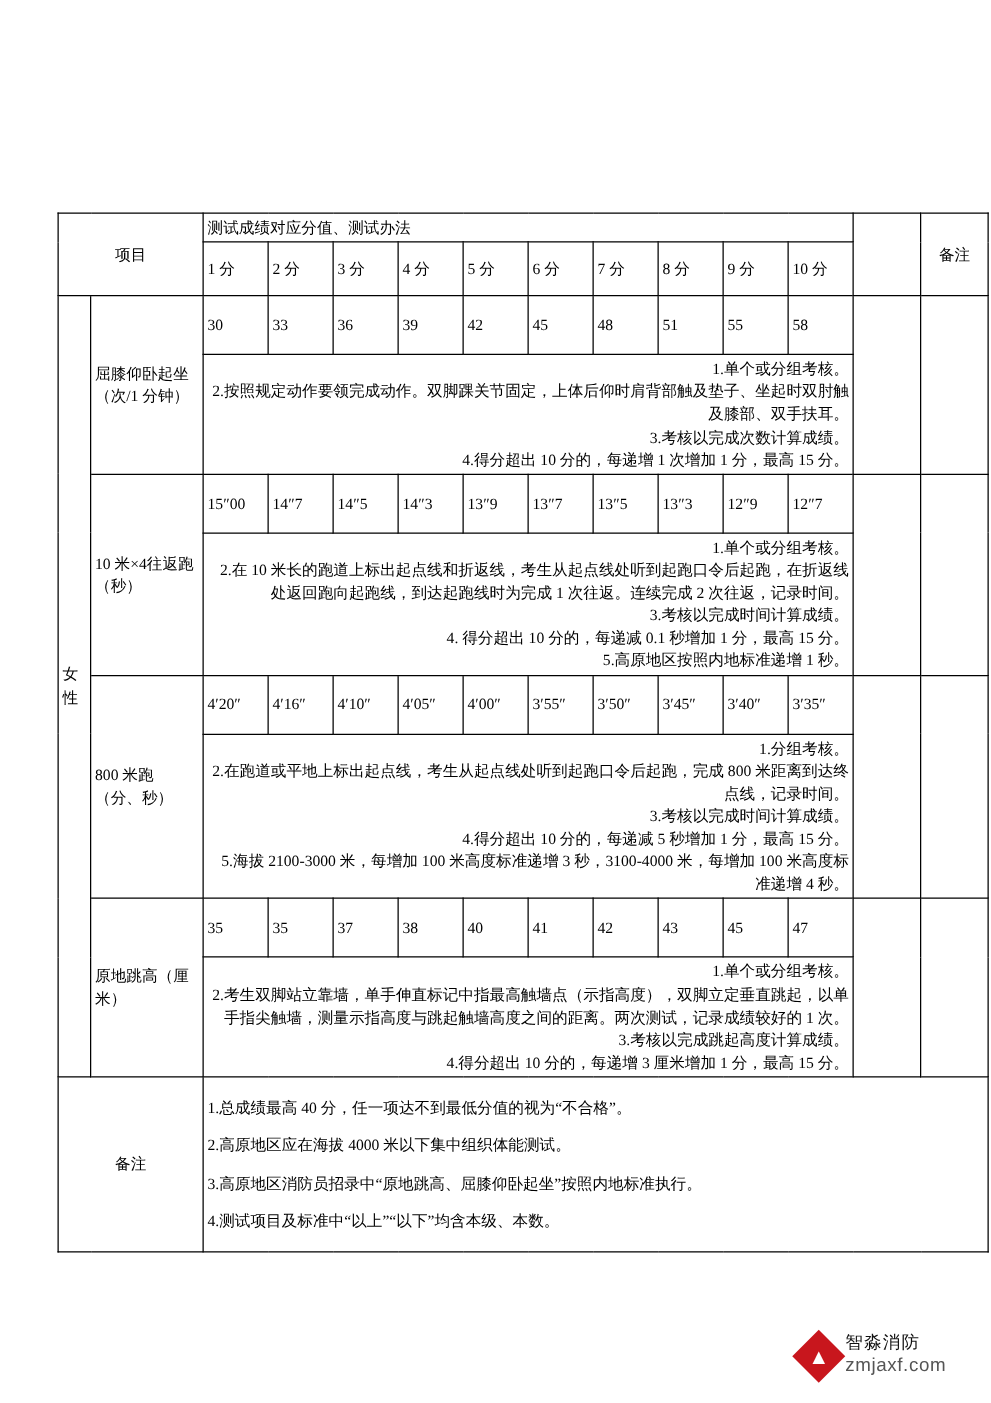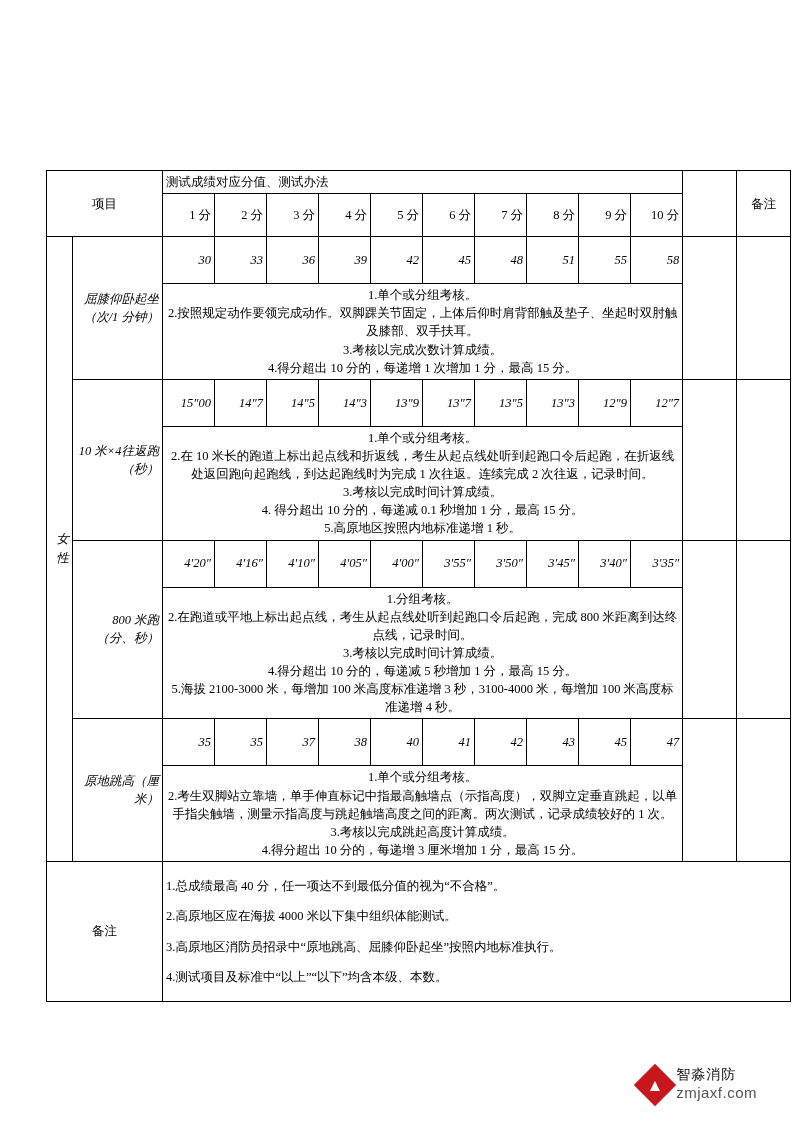--- a/index.html
+++ b/index.html
@@ -44,7 +44,7 @@
     font-size: 14px;
   }
   .score-label {
-    text-align: right;
+    text-align: left;
     font-size: 13px;
     height: 38px;
   }

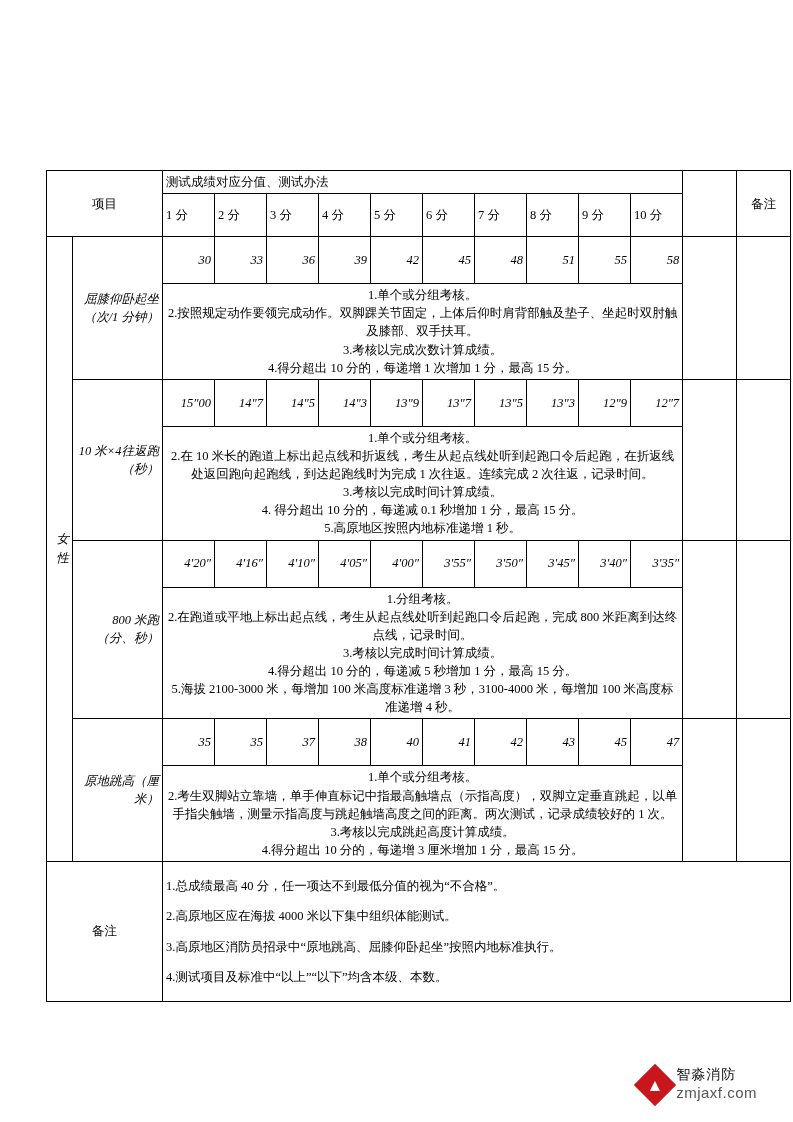--- a/index.html
+++ b/index.html
@@ -65,10 +65,9 @@
     line-height: 1.5;
   }
   .value-row td {
-    text-align: right;
+    text-align: left;
     font-size: 13px;
     height: 42px;
-    font-style: italic;
   }
   .desc {
     font-size: 12.3px;

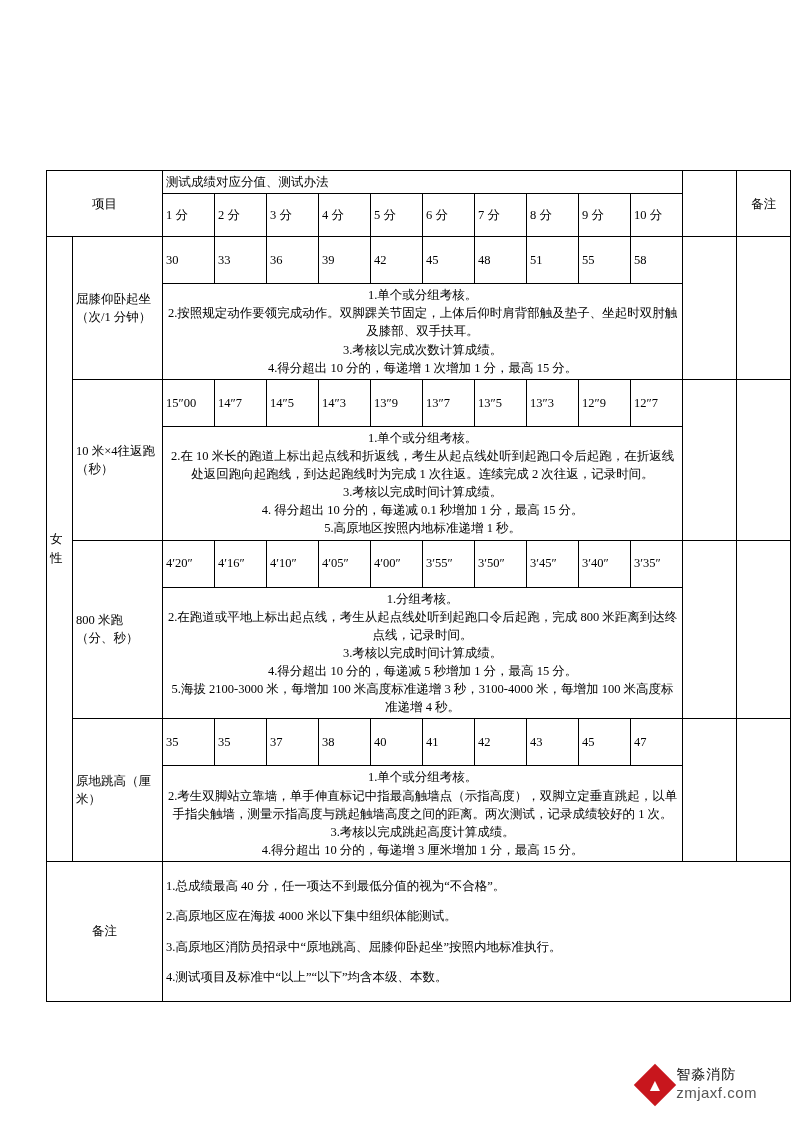--- a/index.html
+++ b/index.html
@@ -72,7 +72,7 @@
   .desc {
     font-size: 12.3px;
     line-height: 1.55;
-    text-align: center;
+    text-align: right;
     padding: 5px 6px 5px 8px;
   }
   .desc p { margin: 0; }

